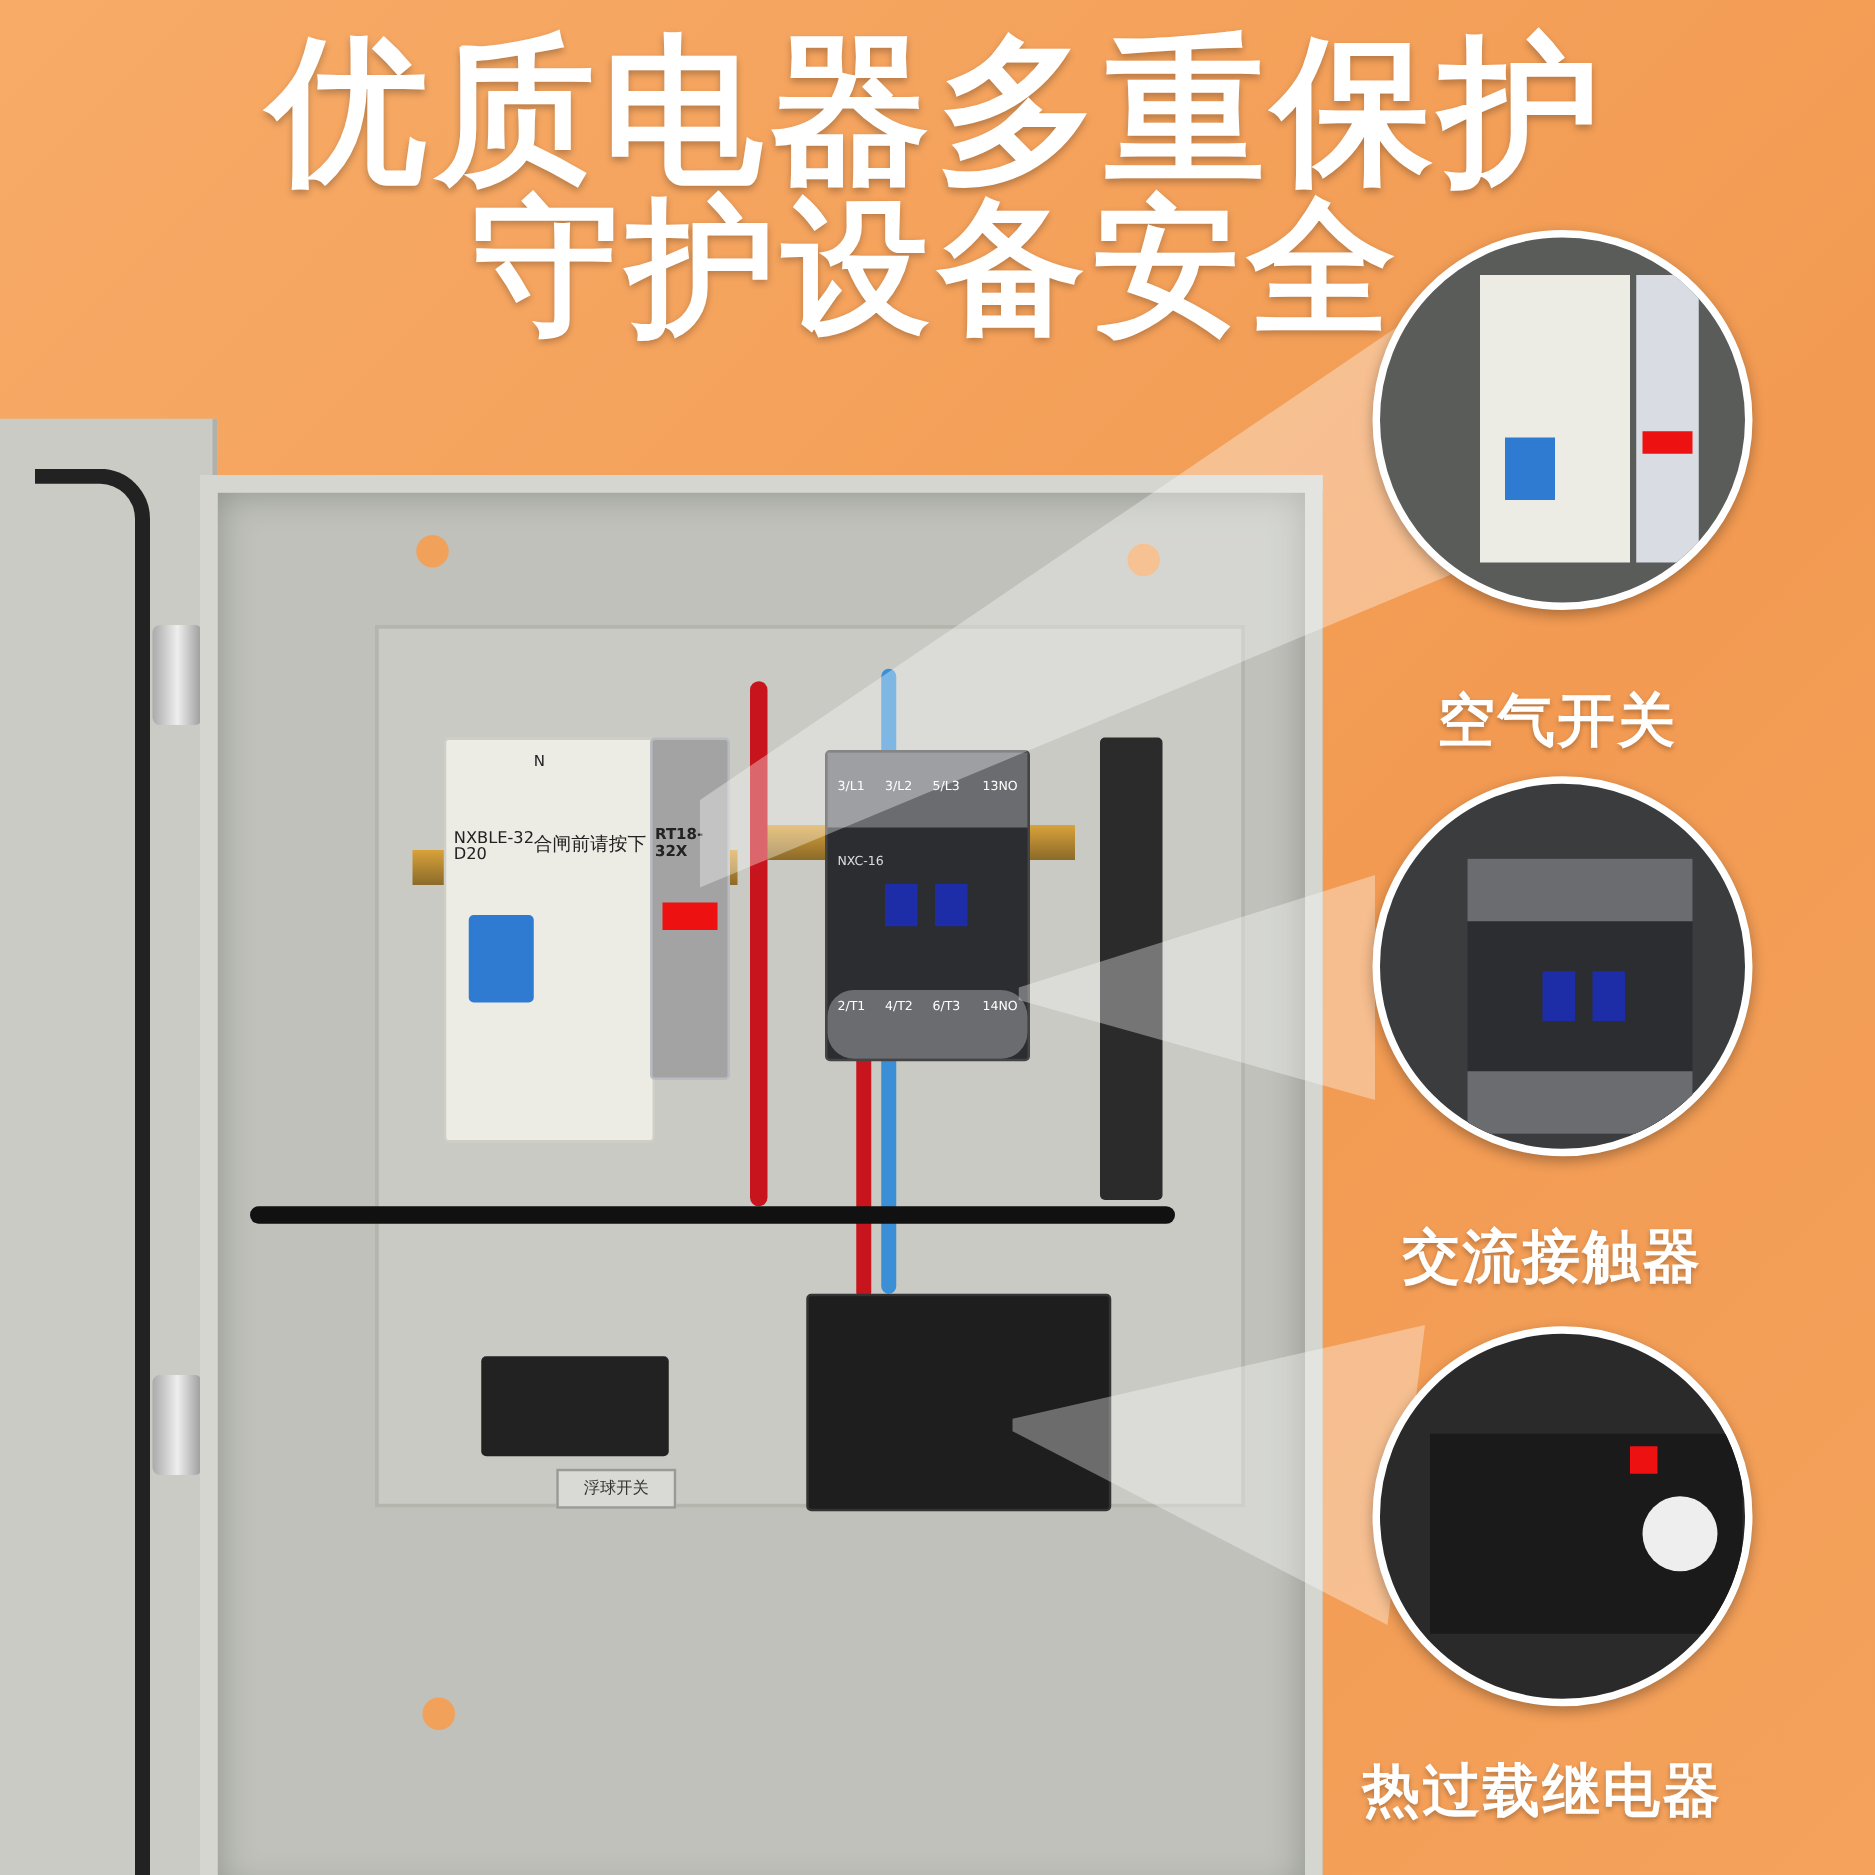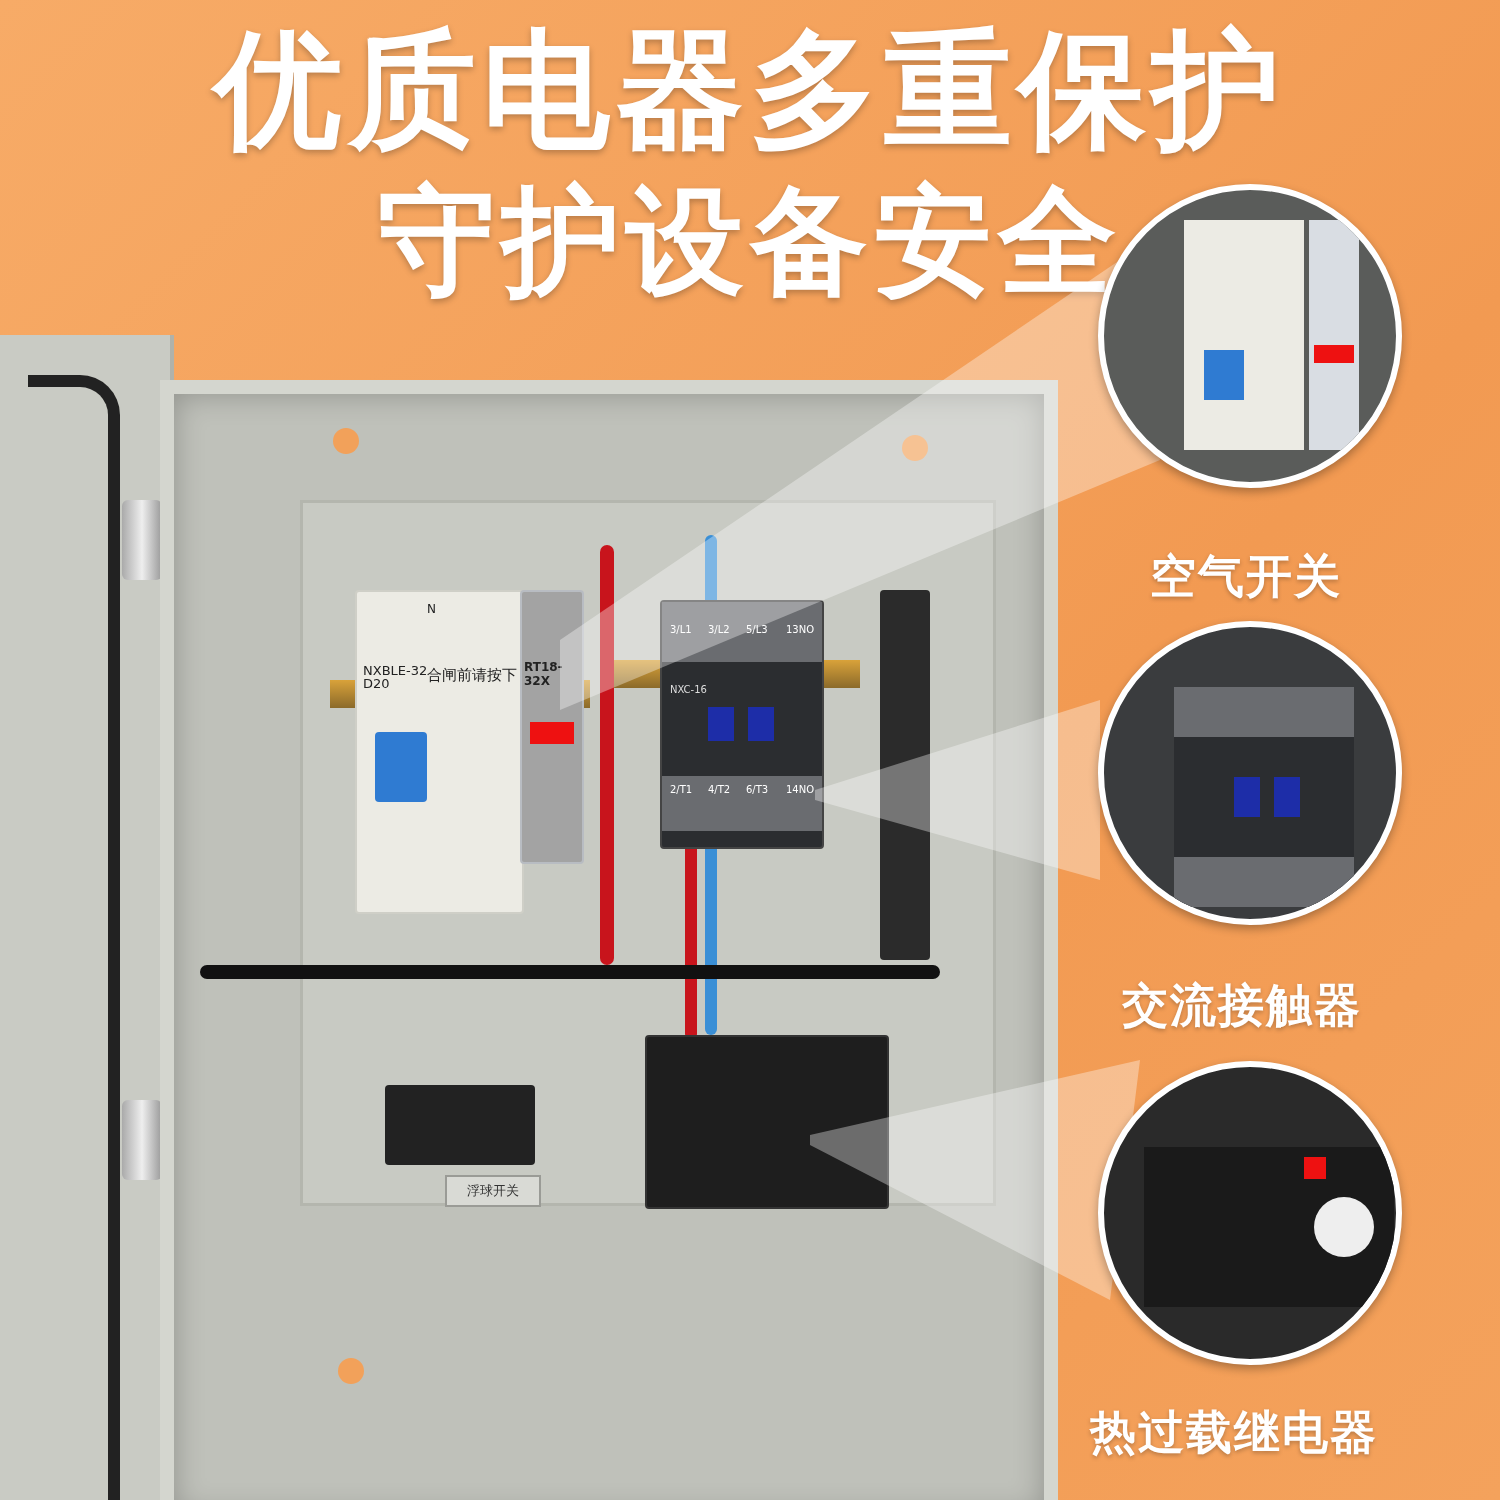--- a/index.html
+++ b/index.html
@@ -7,7 +7,7 @@
   .bg{position:absolute;inset:0;background:linear-gradient(135deg,#f7ab67 0%,#f29a52 60%,#f4a25c 100%);}
   .headline{position:absolute;left:0;right:0;text-align:center;color:#fff;font-weight:bold;letter-spacing:6px;text-shadow:0 3px 6px rgba(0,0,0,0.25);}
   .h1{top:30px;font-size:128px;line-height:140px;font-family:Liberation Mono, monospace;}
-  .h2{top:176px;font-size:118px;line-height:130px;}
+  .h2{top:148px;font-size:118px;line-height:130px;}
 
   
   .door{position:absolute;left:0;top:335px;width:170px;height:1165px;background:#c9cbc4;border-right:4px solid #b0b2aa;}

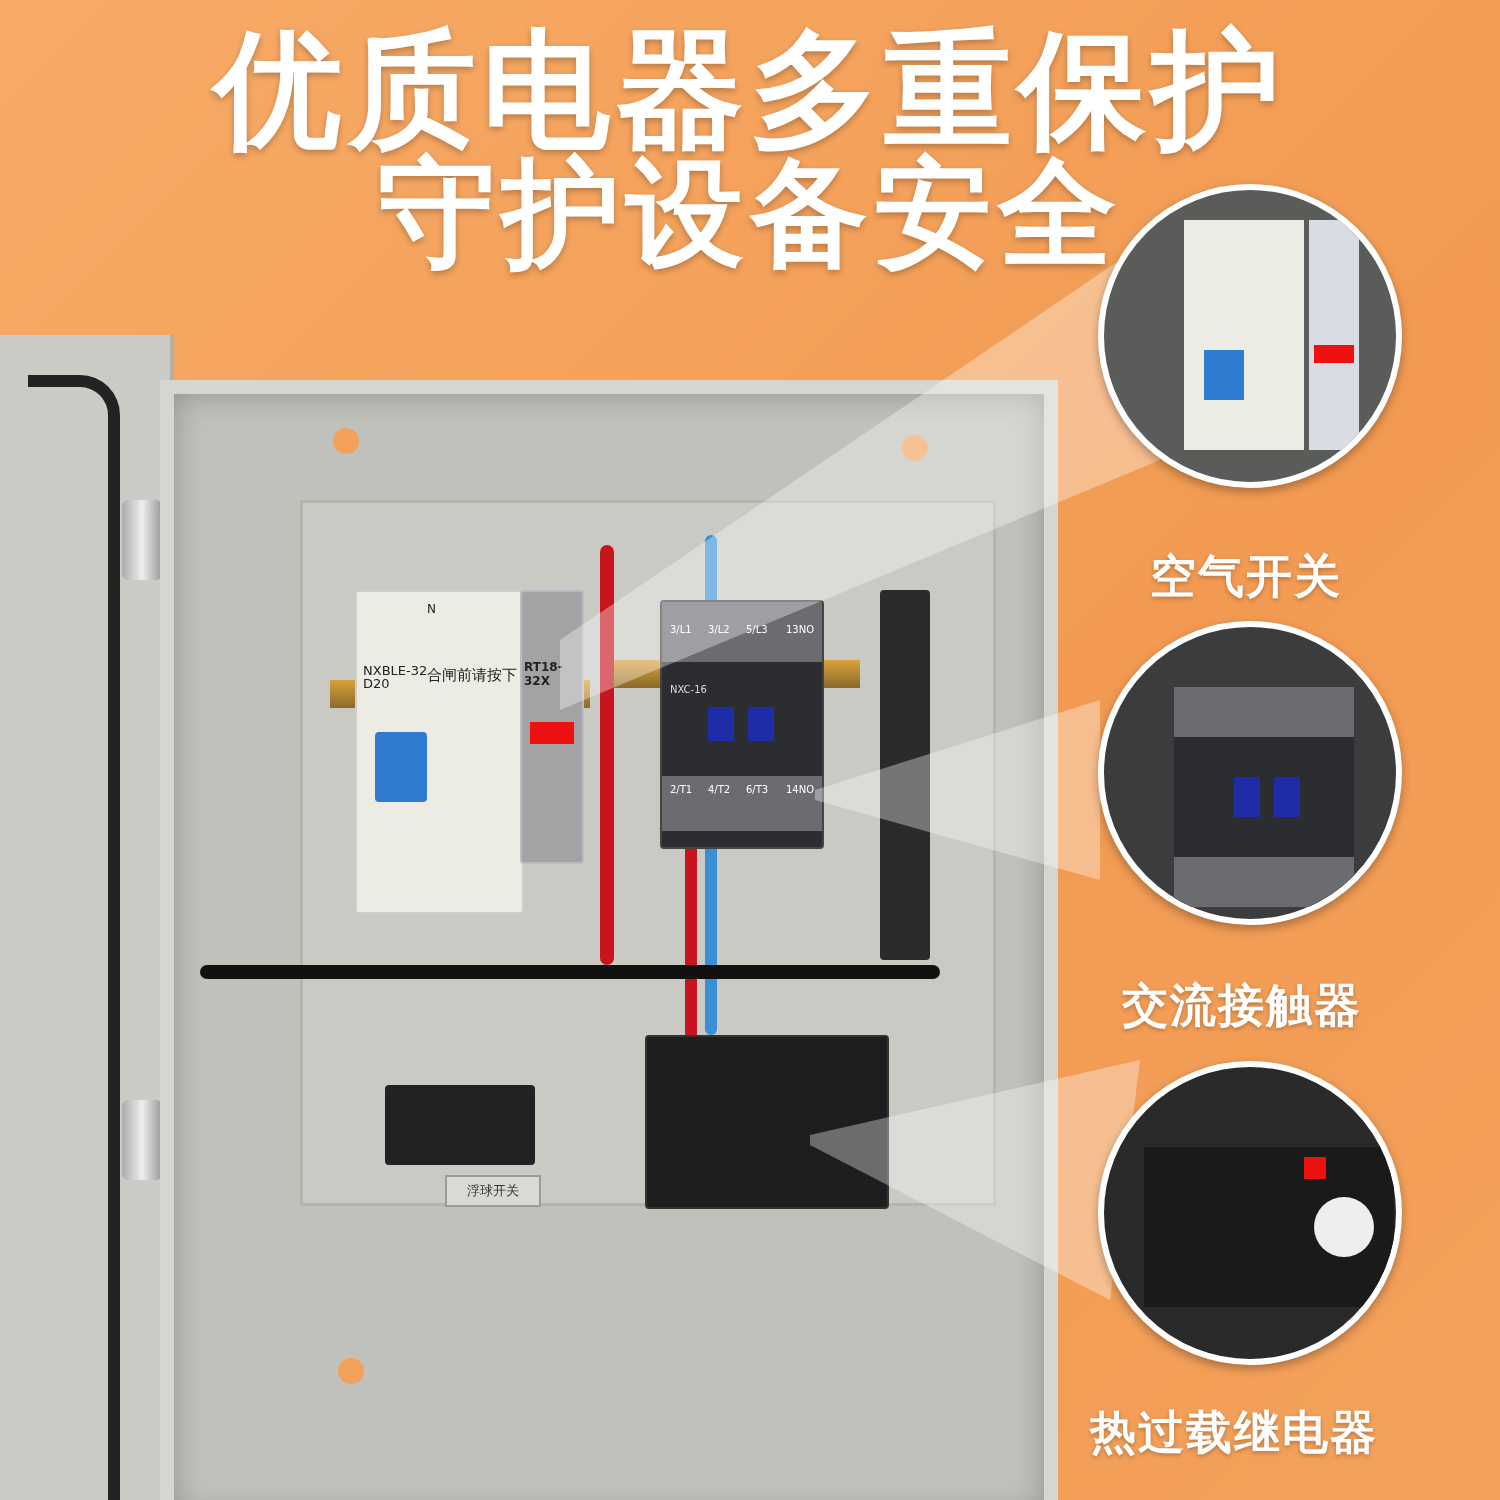--- a/index.html
+++ b/index.html
@@ -26,7 +26,7 @@
   .fuse-red{position:absolute;left:8px;top:130px;width:44px;height:22px;background:#e11;}
   .contactor{left:660px;top:600px;width:160px;height:245px;background:#2b2d30;border:2px solid #444;}
   .contactor-top{position:absolute;left:0;top:0;width:100%;height:60px;background:#6a6c70;}
-  .contactor-bot{position:absolute;left:0;bottom:16px;width:100%;height:55px;background:#6a6c70;}
+  .contactor-bot{position:absolute;left:0;bottom:0;width:100%;height:55px;background:#6a6c70;border-radius:21px;}
   .term-label{position:absolute;font-size:10px;color:#fff;}
   .contactor-name{position:absolute;left:8px;top:82px;font-size:10px;color:#ddd;}
   .contactor-btn{position:absolute;top:105px;width:26px;height:34px;background:#1d2da8;}

